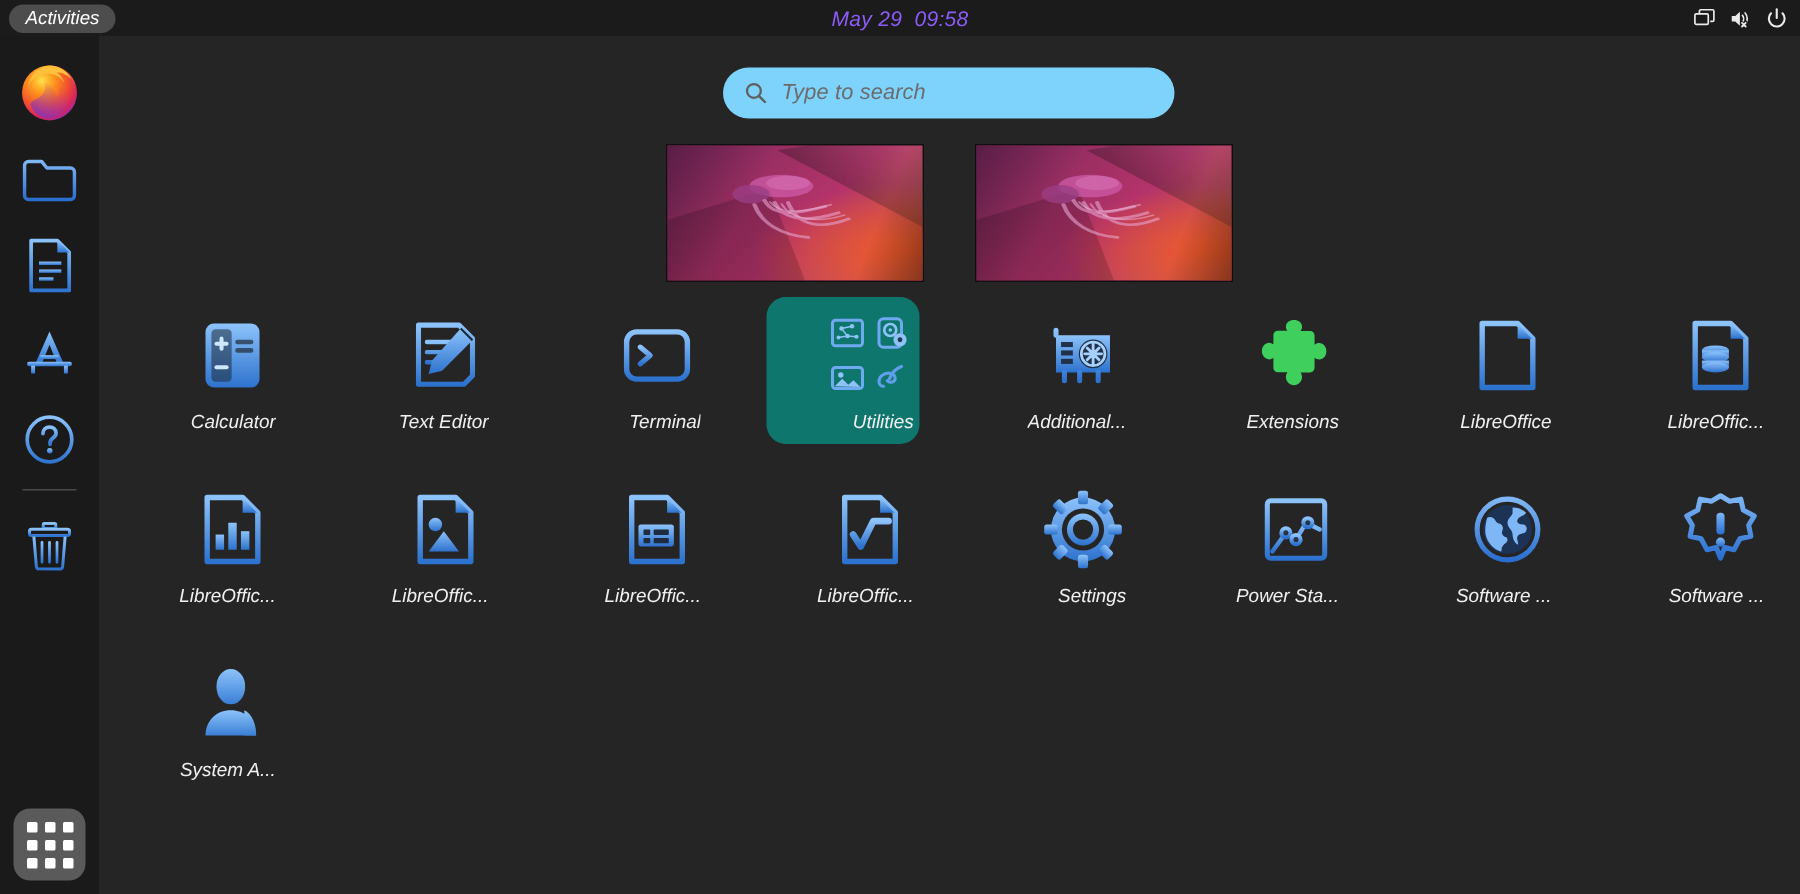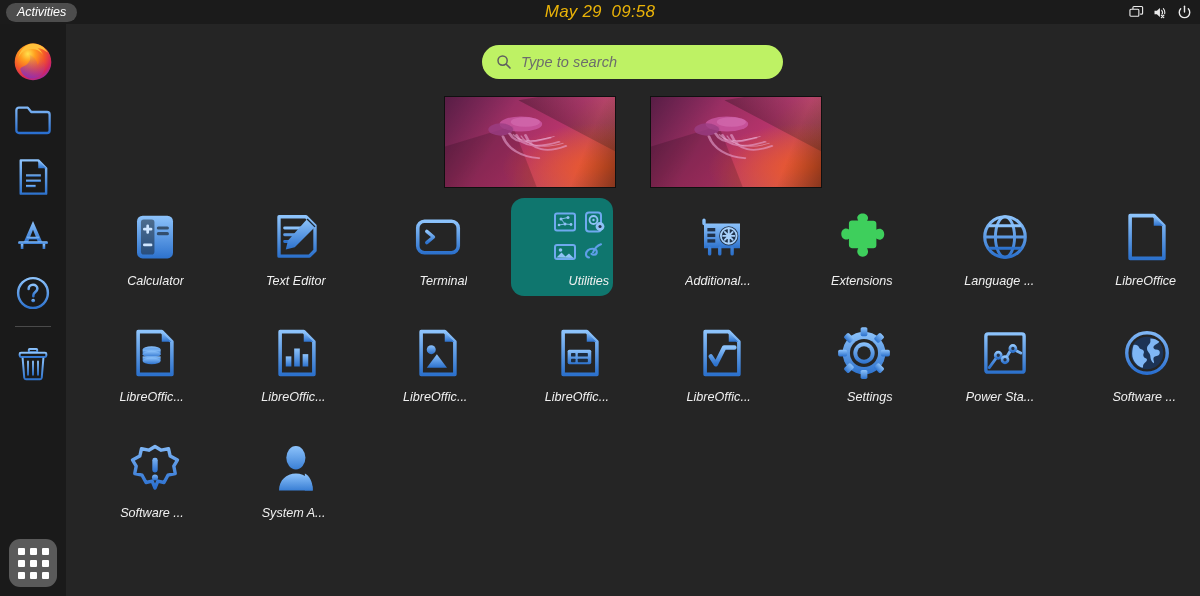--- a/index.html
+++ b/index.html
@@ -24,7 +24,7 @@
   }
   #clock {
     position:absolute; left:50%; top:0; transform:translateX(-50%);
-    height:24px; line-height:24px; font-size:17px; color:#eab308;
+    height:24px; line-height:24px; font-size:14px; color:#8b5cf6;
     letter-spacing:0.2px; white-space:pre; cursor:pointer;
   }
   #status-area {

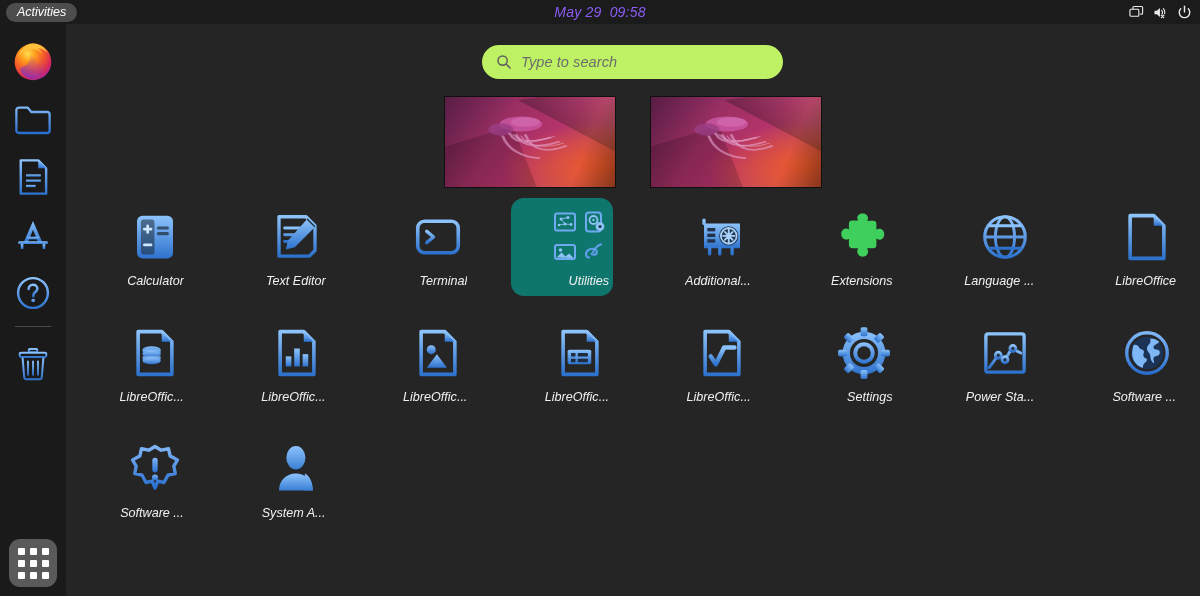--- a/index.html
+++ b/index.html
@@ -61,7 +61,7 @@
     position:absolute; left:482px; top:45px; width:301px; height:34px;
   }
   #search-entry {
-    width:100%; height:34px; border-radius:17px; background:#bef264;
+    width:100%; height:34px; border-radius:17px; background:#7dd3fc;
     display:flex; align-items:center; padding-left:14px; cursor:text;text-align:center;
   }
   #search-icon { width:16px; height:16px; flex:none; }

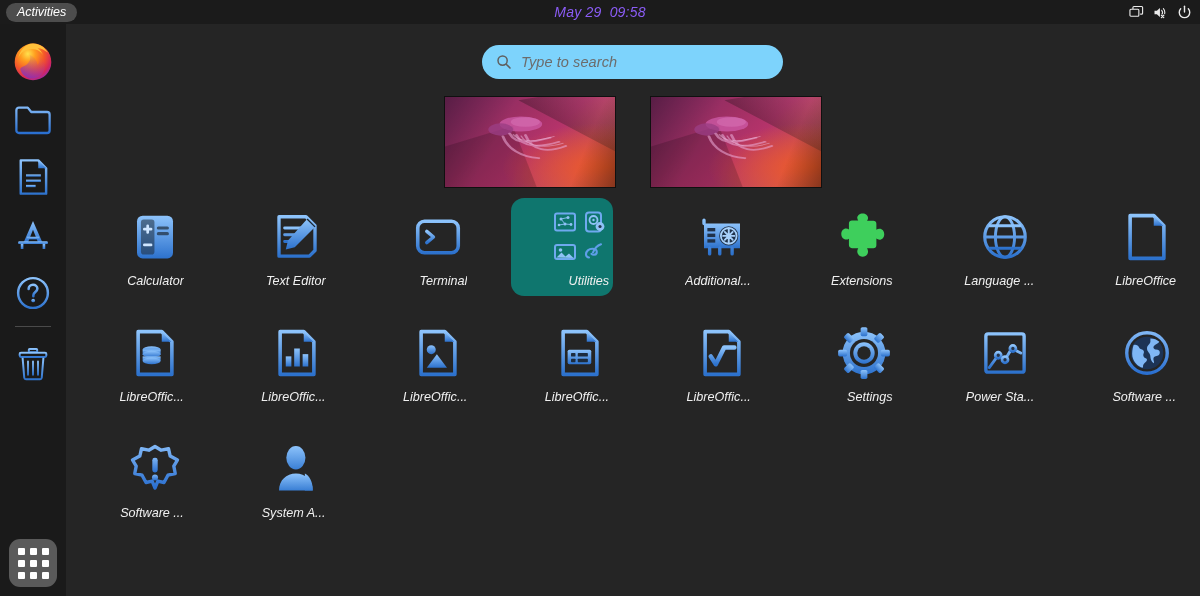--- a/index.html
+++ b/index.html
@@ -459,22 +459,6 @@
       <div class="app-label">Extensions</div>
     </div>
 
-    <div class="app-item">
-      <div class="app-icon">
-        <svg viewBox="0 0 48 48" width="54" height="54">
-          <defs>
-              <linearGradient id="lgG" x1="0" y1="0" x2="0" y2="1">
-            <stop offset="0%" stop-color="#8dc3fb"></stop>
-                <stop offset="100%" stop-color="#2d72cd"></stop>
-              </linearGradient>
-            </defs>
-          <circle cx="24" cy="24" r="18" fill="none" stroke="url(#lgG)" stroke-width="2.8"></circle>
-          <ellipse cx="24" cy="24" rx="8.5" ry="18" fill="none" stroke="url(#lgG)" stroke-width="2.6"></ellipse>
-          <path d="M6.4 24h35.2M9.5 14h29M9.5 34h29" stroke="url(#lgG)" stroke-width="2.6"></path>
-        </svg>
-      </div>
-      <div class="app-label">Language ...</div>
-    </div>
 
     <div class="app-item">
       <div class="app-icon">

